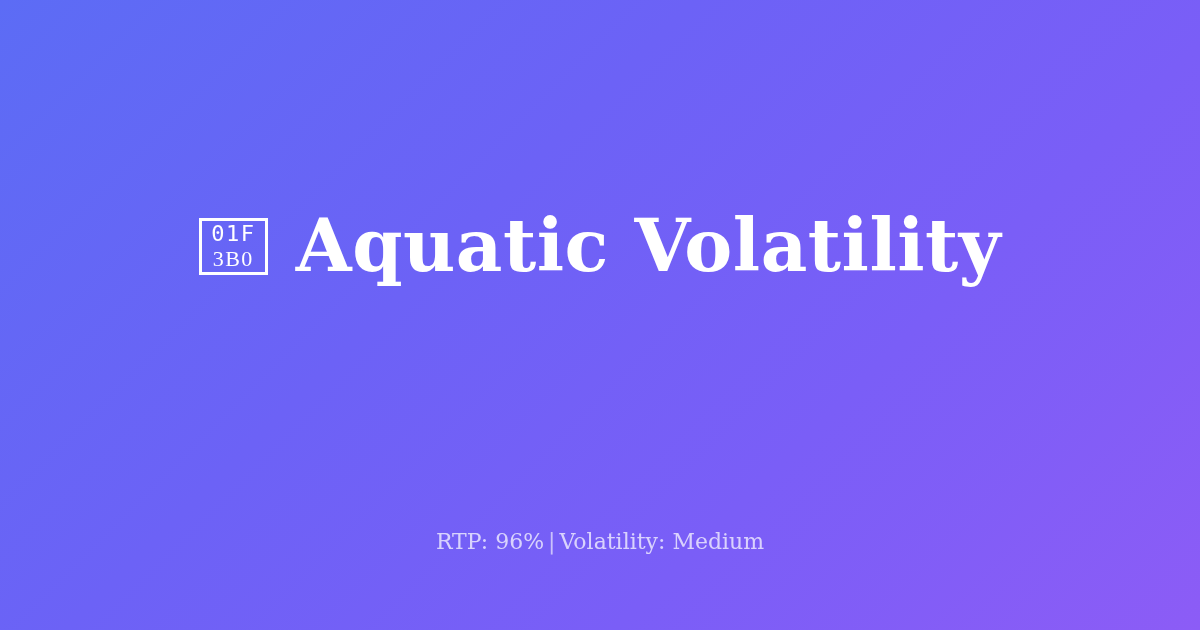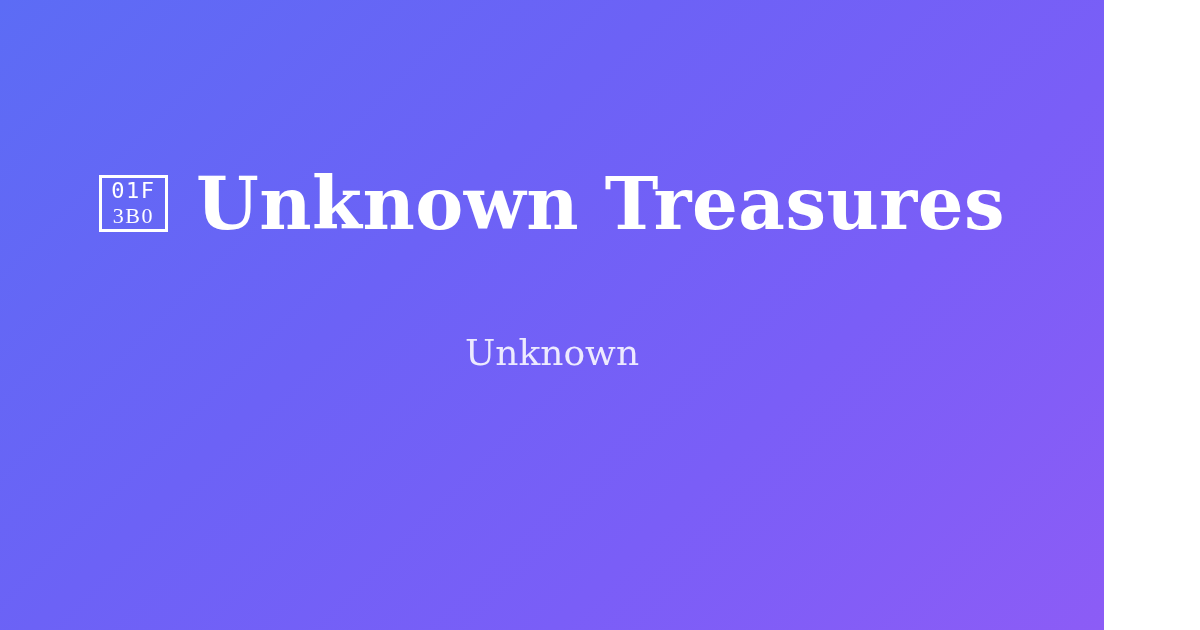--- a/index.html
+++ b/index.html
@@ -15,7 +15,7 @@
 
   #og-card {
     position: relative;
-    width: 1104px;
+    width: 1200px;
     height: 630px;
     box-sizing: border-box;
     background: linear-gradient(135deg, #5C6CF5 0%, #6C62F6 38%, #7A5EF7 68%, #8C5CF6 100%);

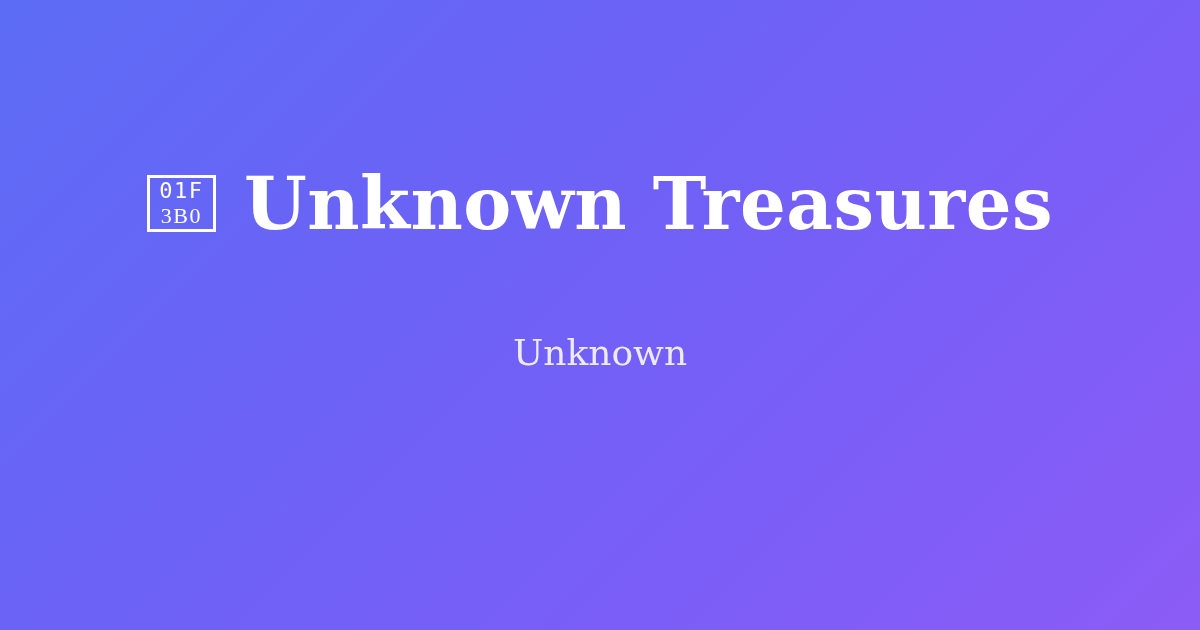--- a/index.html
+++ b/index.html
@@ -124,7 +124,7 @@
         <span class="tofu-row">3B0</span>
       </span>
 
-      <h1 id="game-title">Unknown Treasures</h1>
+      <h1 id="game-title">Aquatic Volatility</h1>
 
     </div>
 

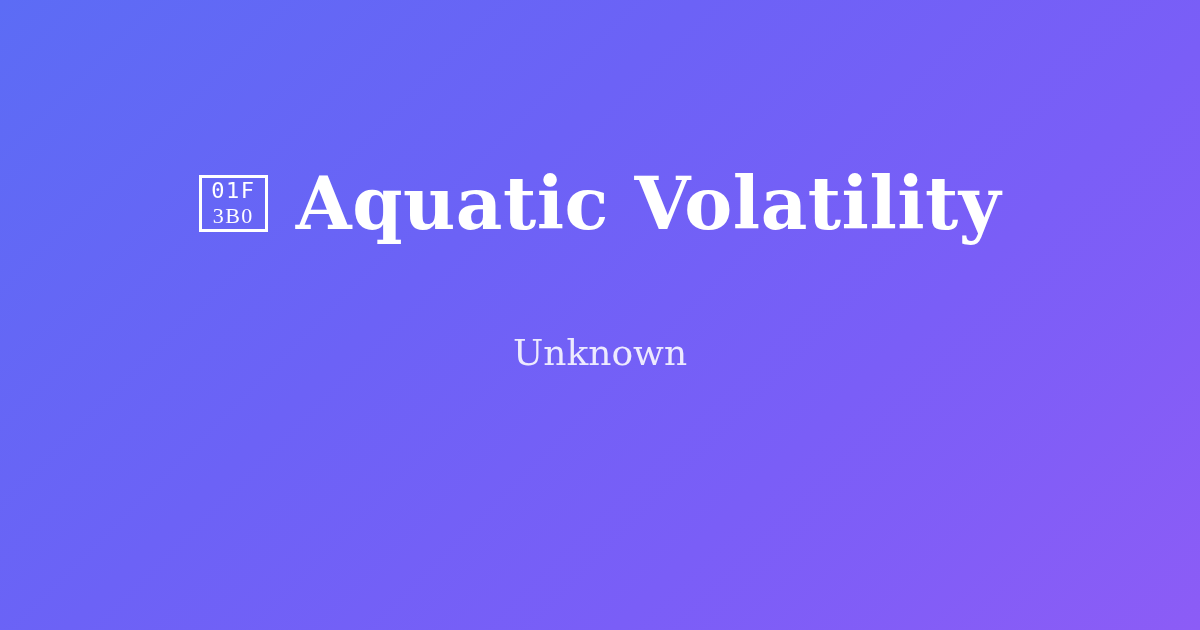--- a/index.html
+++ b/index.html
@@ -128,7 +128,6 @@
 
     </div>
 
-    <div id="provider">Unknown</div>
 
   </div>
 

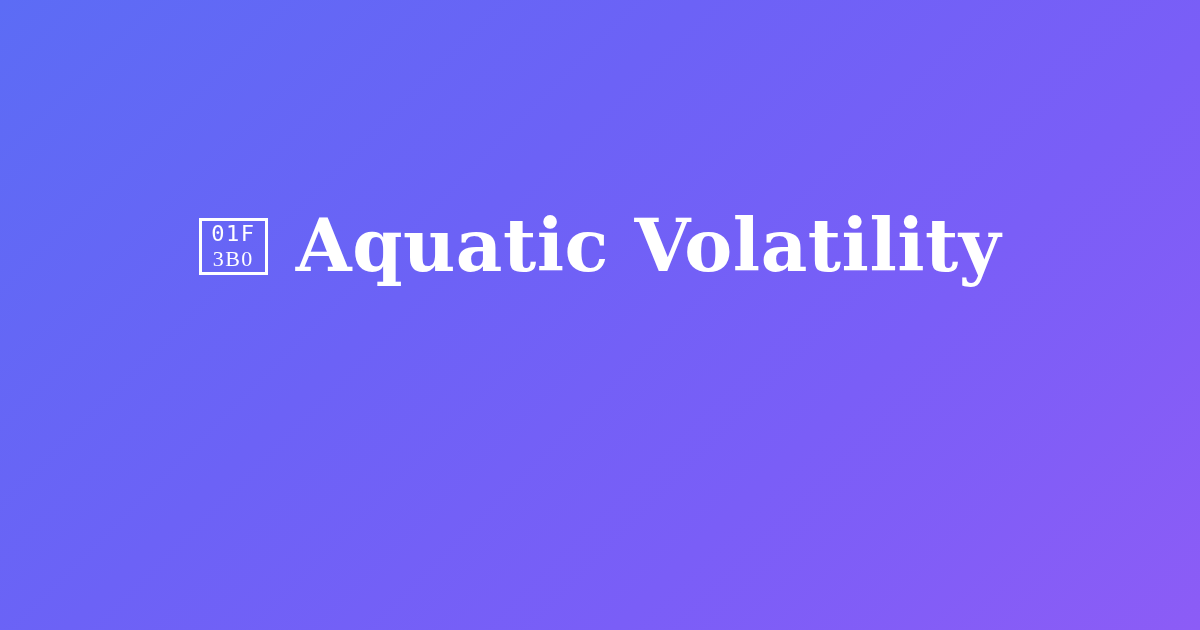--- a/index.html
+++ b/index.html
@@ -131,6 +131,9 @@
 
   </div>
 
+  <div id="meta-line">
+    <span>RTP: 96%</span><span class="meta-sep">|</span><span>Volatility: Medium</span>
+  </div>
 
 </div>
 

